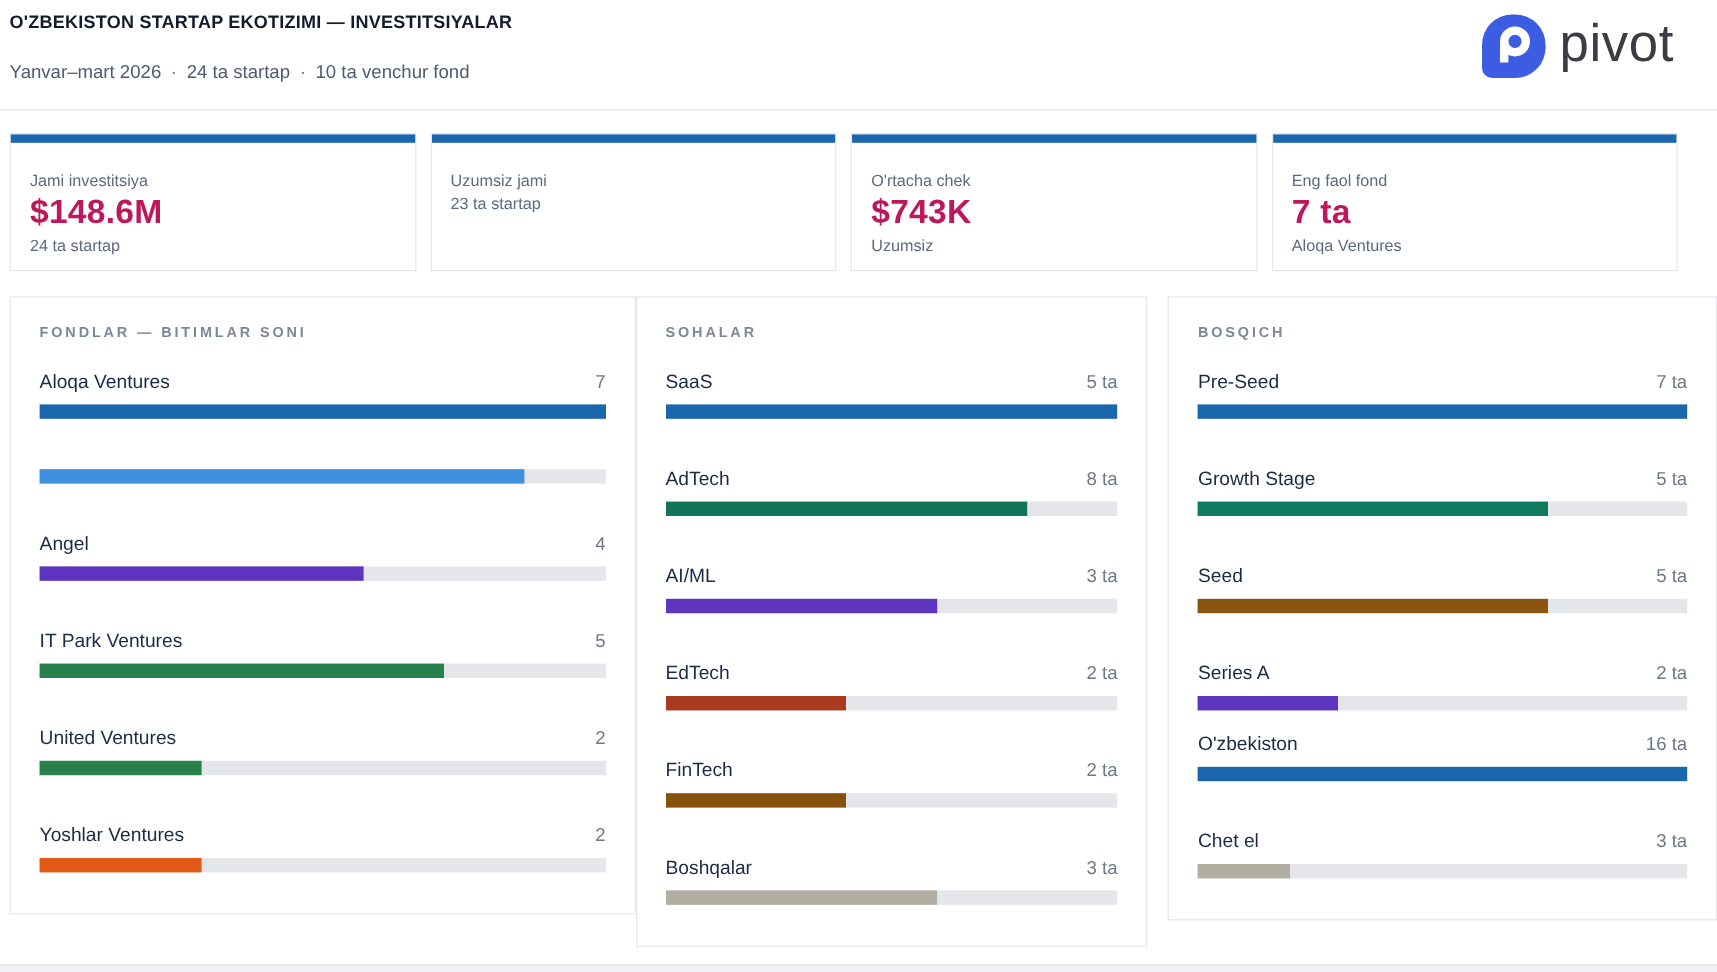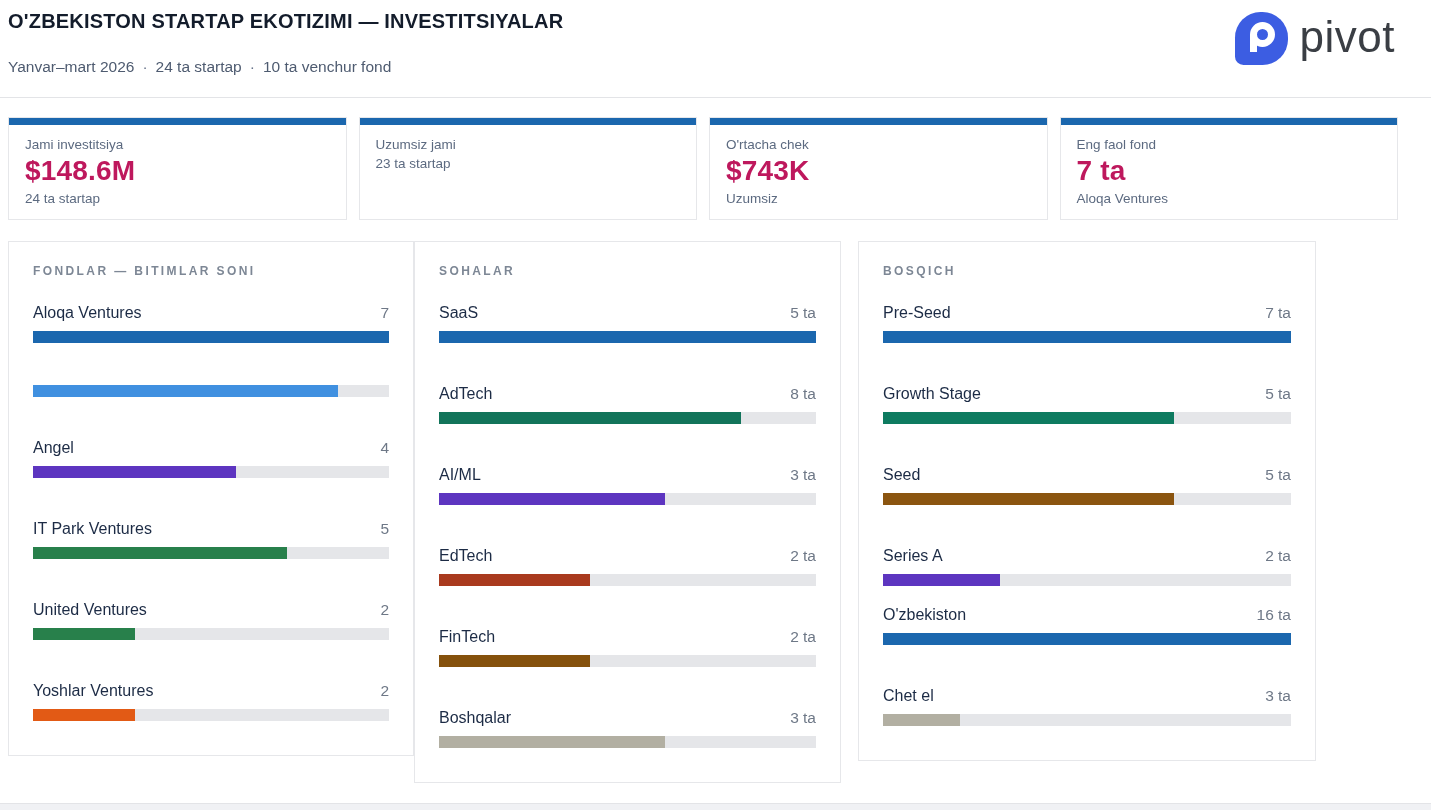--- a/index.html
+++ b/index.html
@@ -9,7 +9,7 @@
     font-family:"Liberation Sans", sans-serif; color:#1c2b45;
   }
   .header { position:relative; padding:10px 8px 0 8px; }
-  .page-title { font-size:20px; font-weight:700; color:#131c2b; letter-spacing:0.2px; }
+  .page-title { font-size:15px; font-weight:700; color:#131c2b; letter-spacing:0.2px; }
   .subtitle { margin-top:25px; font-size:15.5px; color:#4e5b70; }
   .subtitle .sep { margin:0 8px; color:#67738a; }
   .logo { position:absolute; top:12px; right:36px; display:flex; align-items:center; gap:12px; }

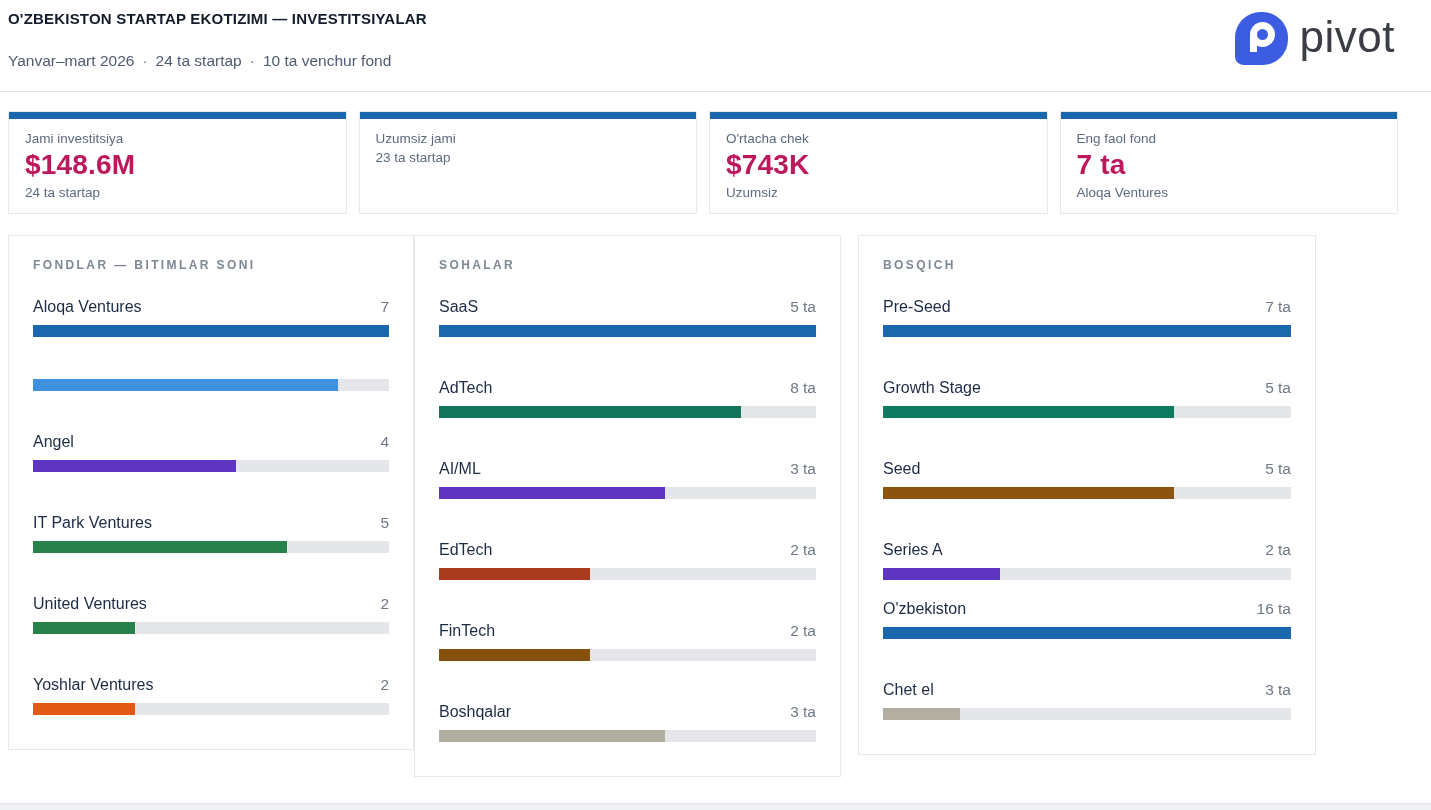--- a/index.html
+++ b/index.html
@@ -25,7 +25,7 @@
   .kpi { flex:1; border:1px solid #e6e7ea; background:#fff; }
   .kpi-accent { height:7px; }
   .kpi-body { padding:12px 16px 13px; }
-  .kpi-label { font-size:13.5px; color:#5c6a80; }
+  .kpi-label { font-size:13.5px; color:#5c6a80;margin-top:12px; }
   .kpi-value { font-size:28px; font-weight:700; color:#be185d; margin-top:3px; letter-spacing:0.2px; }
   .kpi-sub { font-size:13.5px; color:#5c6a80; margin-top:4px; }
 

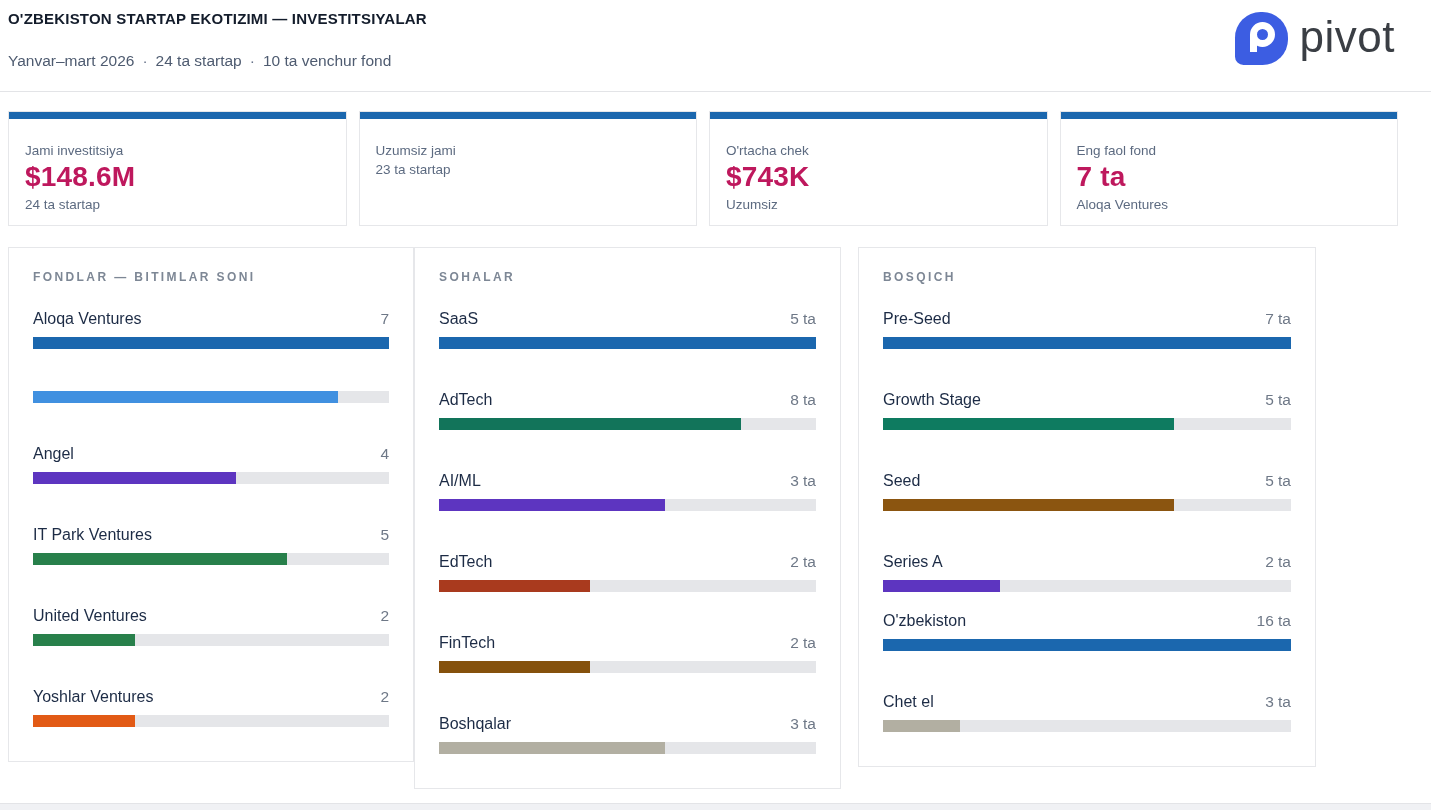--- a/index.html
+++ b/index.html
@@ -31,7 +31,7 @@
 
   .cols { display:flex; margin:21px 0 0 8px; align-items:flex-start; }
   .panel { border:1px solid #e6e7ea; background:#fff; padding:22px 24px 34px; }
-  .panel-1 { width:406px; }
+  .panel-1 { width:522px; }
   .panel-2 { width:427px; }
   .panel-3 { width:458px; margin-left:17px; }
   .chart-group.sec2 { margin-top:20px; }

